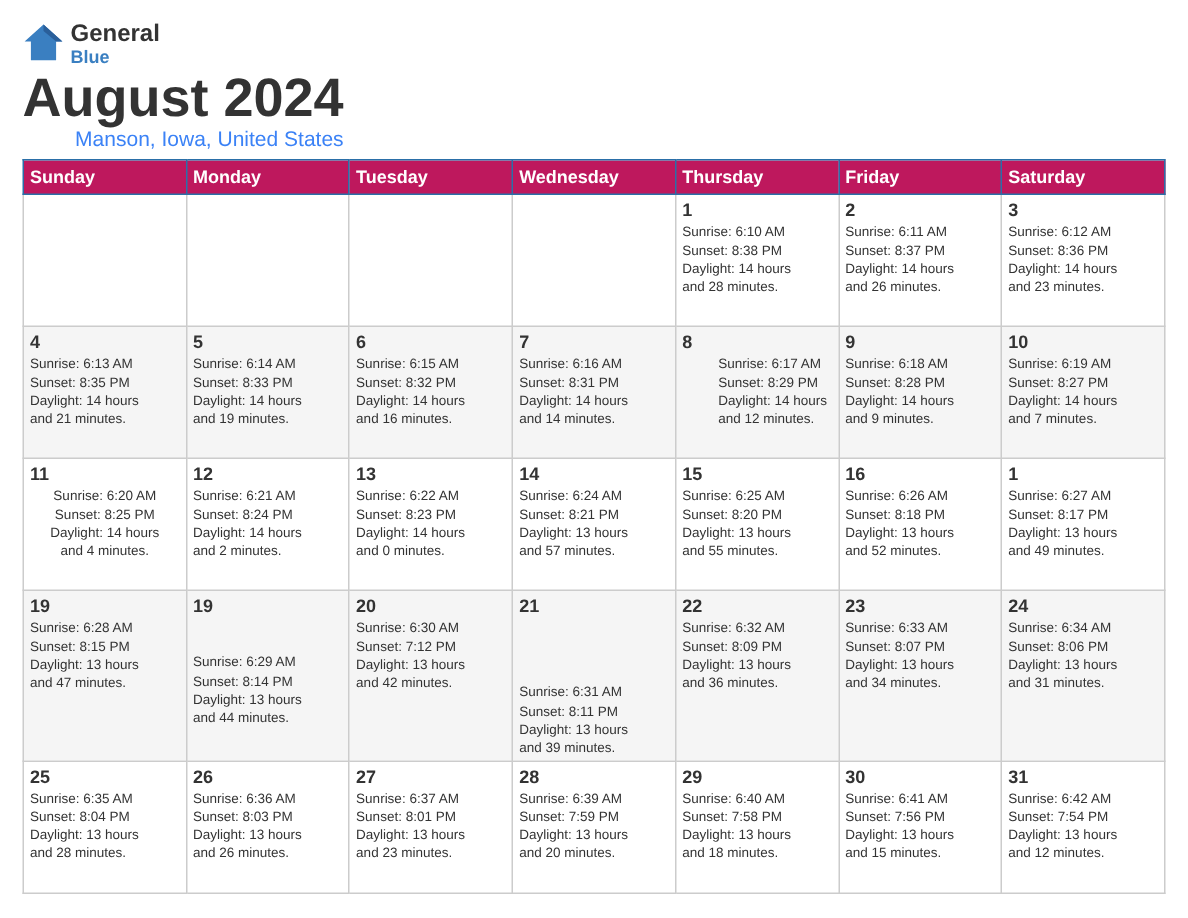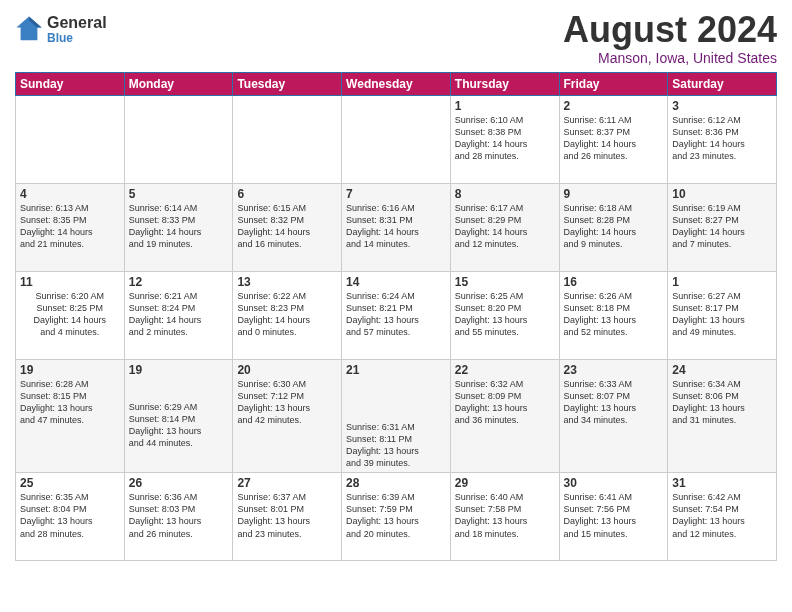--- a/index.html
+++ b/index.html
@@ -20,6 +20,7 @@
       align-items: flex-start;
       justify-content: space-between;
       margin-bottom: 6px;
+      flex-direction: column;
     }
     .logo {
       display: flex;

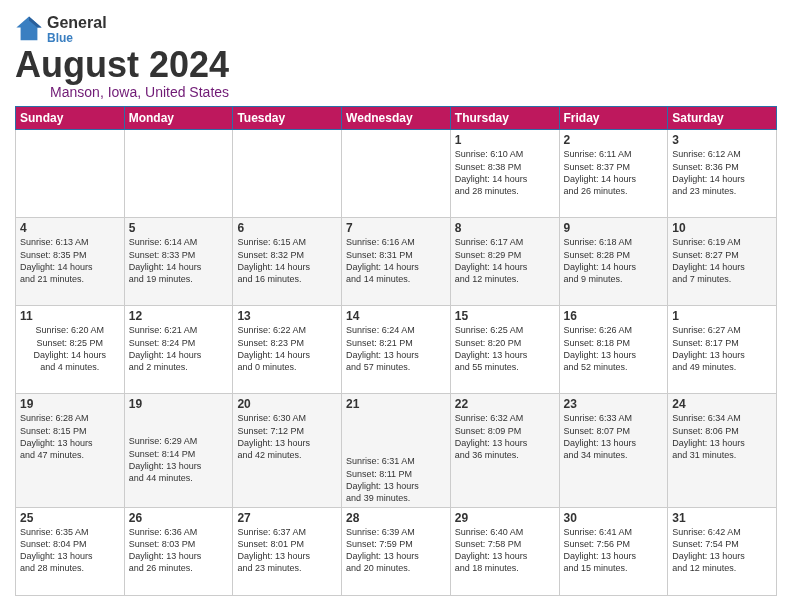--- a/index.html
+++ b/index.html
@@ -58,7 +58,7 @@
     }
     .location {
       font-size: 14px;
-      color: #701a75;
+      color: #3b82f6;
     }
     .calendar {
       width: 100%;

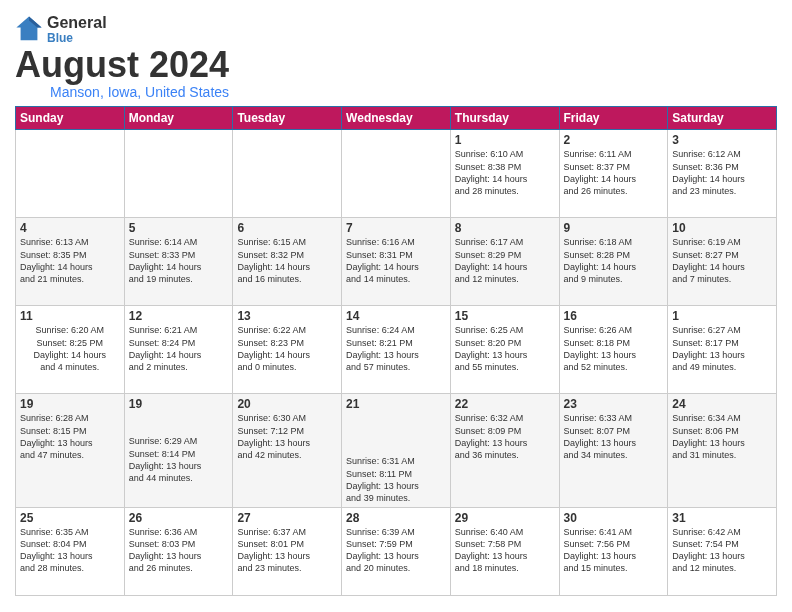--- a/index.html
+++ b/index.html
@@ -194,7 +194,7 @@
           </td>
           <td>
             <span class="day-number">8</span>
-            <div class="cell-info" style="white-space: pre-line;">Sunrise: 6:17 AM
+            <div class="cell-info" style="white-space: pre-line; margin-left: 24px;">Sunrise: 6:17 AM
 Sunset: 8:29 PM
 Daylight: 14 hours
 and 12 minutes.</div>

